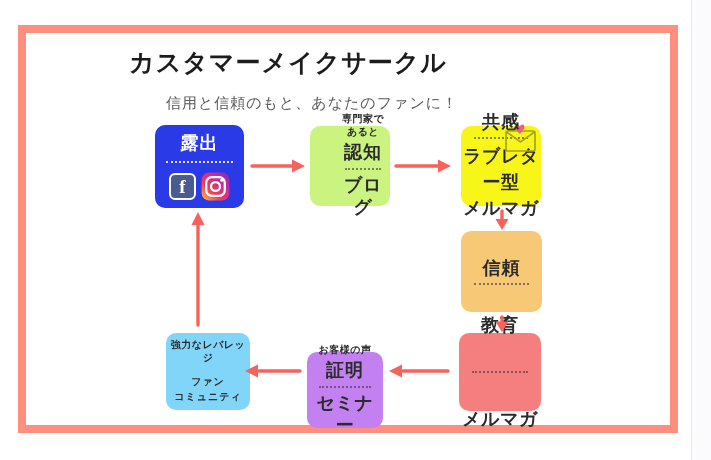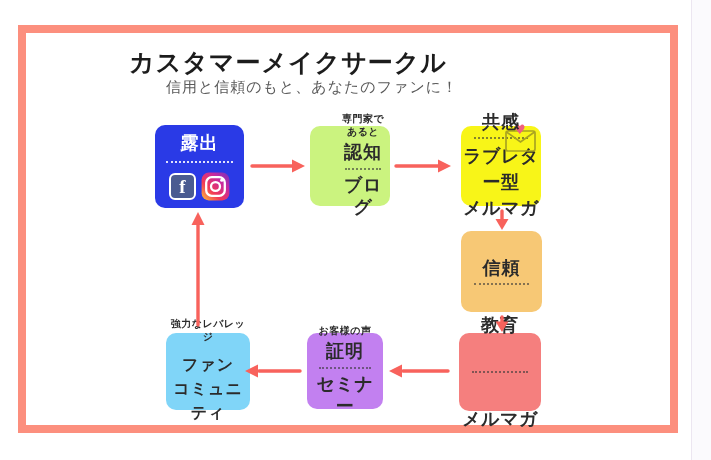--- a/index.html
+++ b/index.html
@@ -20,7 +20,7 @@
     font-size:25px;font-weight:700;color:#1c1c1c;letter-spacing:1px;
   }
   .subtitle{
-    position:absolute;left:18px;top:78px;width:588px;text-align:center;
+    position:absolute;left:18px;top:94px;width:588px;text-align:center;
     font-size:15px;font-weight:400;color:#5a5a5a;letter-spacing:1px;
   }
   .node{

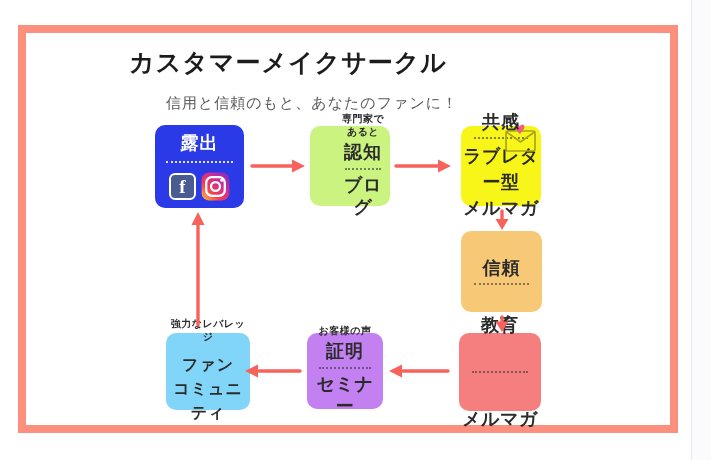--- a/index.html
+++ b/index.html
@@ -123,7 +123,7 @@
     <div class="detail">メルマガ</div>
   </div>
 
-  <div class="node node-proof" style="left: 307px; top: 333px; width: 76px; height: 76px; background-color: rgb(194, 128, 240);">
+  <div class="node node-proof" style="left: 307px; top: 352px; width: 76px; height: 76px; background-color: rgb(194, 128, 240);">
     <div class="qualifier">お客様の声</div>
     <div class="label">証明</div>
     <div class="sep"></div>

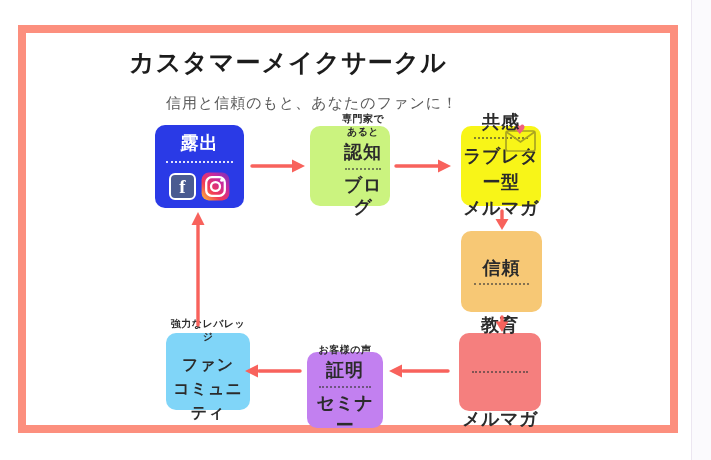--- a/index.html
+++ b/index.html
@@ -41,7 +41,7 @@
   .node-education{background:#f57f7e;gap:34px;}
   .node-proof{background:#c280f0;}
   .node-fan{background:#80d5f8;}
-  .node-fan .label-lines{font-size:16px;font-weight:700;line-height:1.5;margin-top:7px;letter-spacing:1px;}
+  .node-fan .label-lines{font-size:10px;font-weight:700;line-height:1.5;margin-top:7px;letter-spacing:1px;}
   .icon-row{display:flex;align-items:center;gap:5px;margin-top:2px;}
   .fb-tile{
     width:27px;height:27px;border-radius:6px;background:#4a5b91;border:2px solid #fff;

